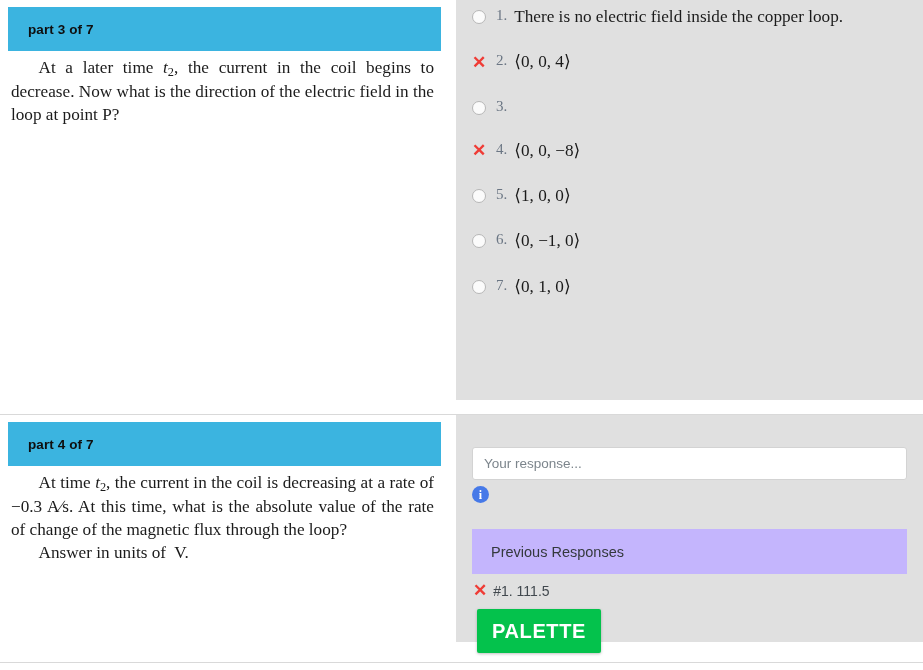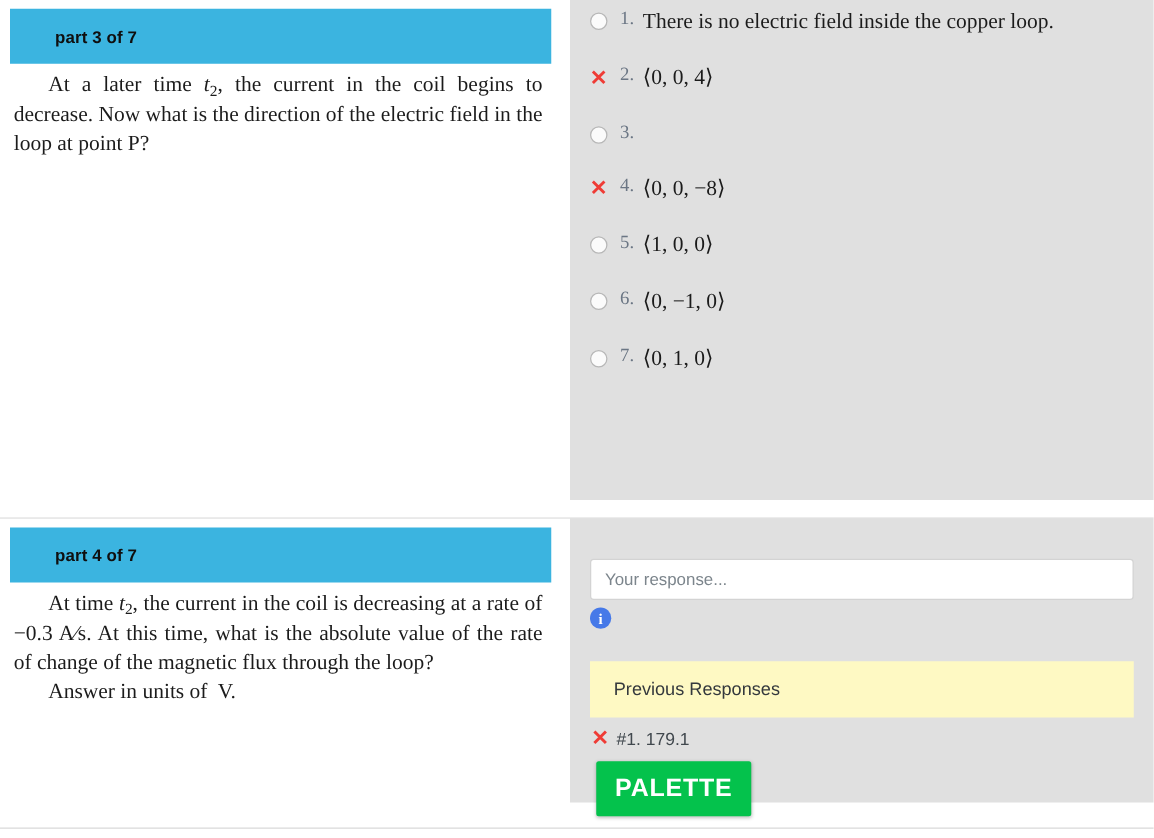--- a/index.html
+++ b/index.html
@@ -52,7 +52,6 @@
     font-weight: bold;
     color: #0f0f0f;
     letter-spacing: 0.1px;
-    margin-left: 16px;
   }
 
   .stem {

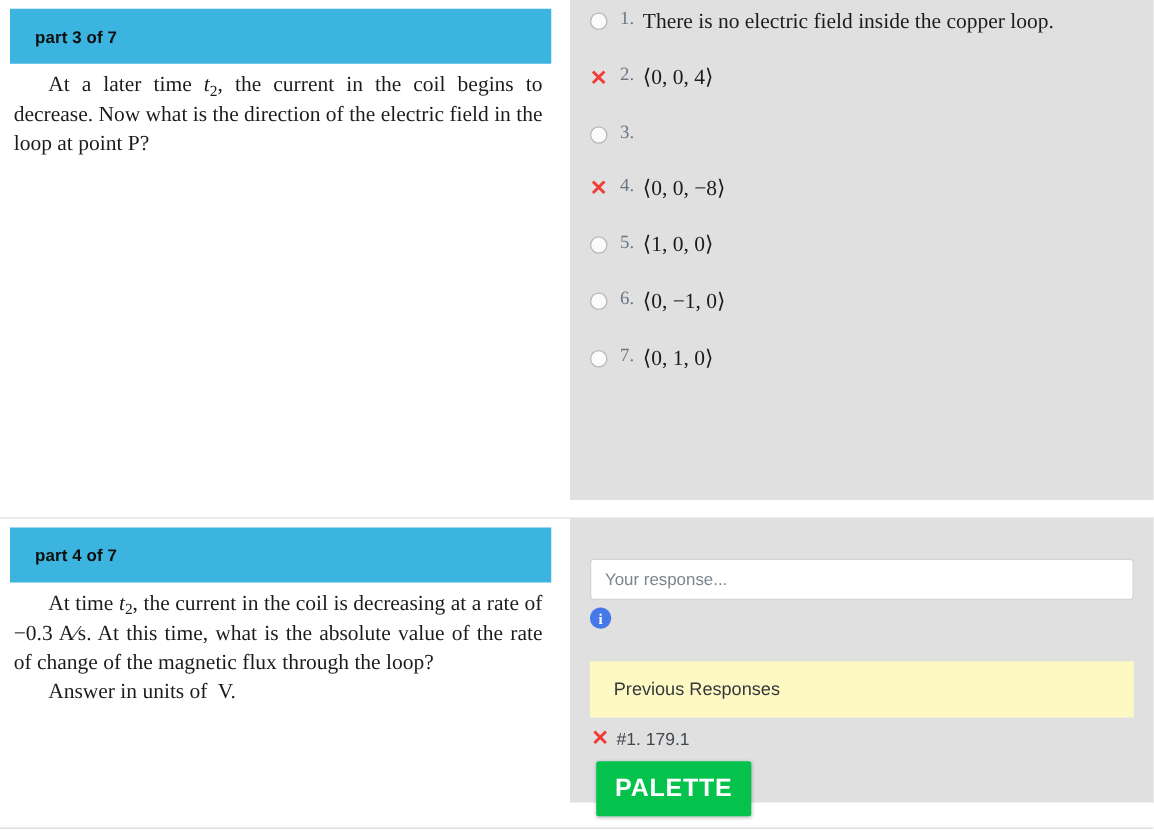--- a/index.html
+++ b/index.html
@@ -185,7 +185,7 @@
   }
 
   .prev-header {
-    background: #fef9c3;
+    background: #c4b5fd;
     height: 45px;
     margin-top: 26px;
     display: flex;

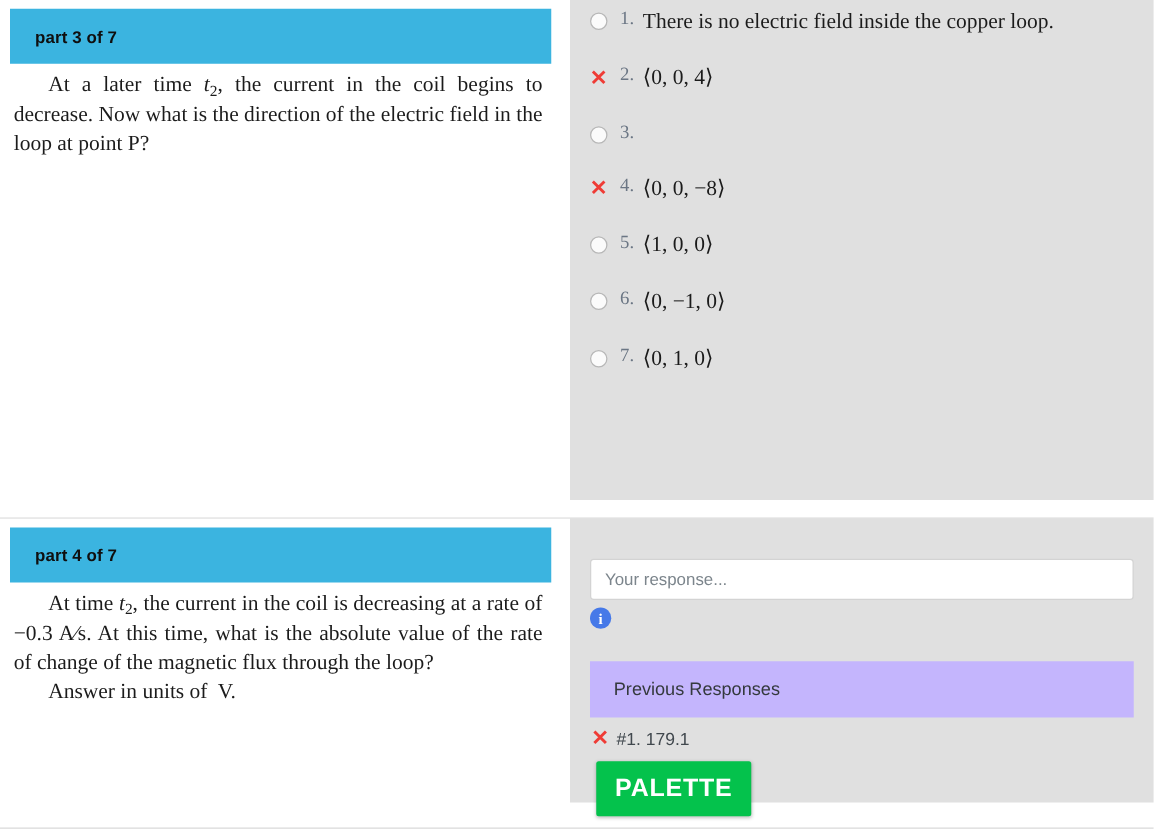--- a/index.html
+++ b/index.html
@@ -334,7 +334,7 @@
 
       <div class="prev-item">
         <span class="xmark">✕</span>
-        <span class="prev-item-text">#1. 179.1</span>
+        <span class="prev-item-text">#1. 111.5</span>
       </div>
 
       <button class="palette-button">PALETTE</button>

